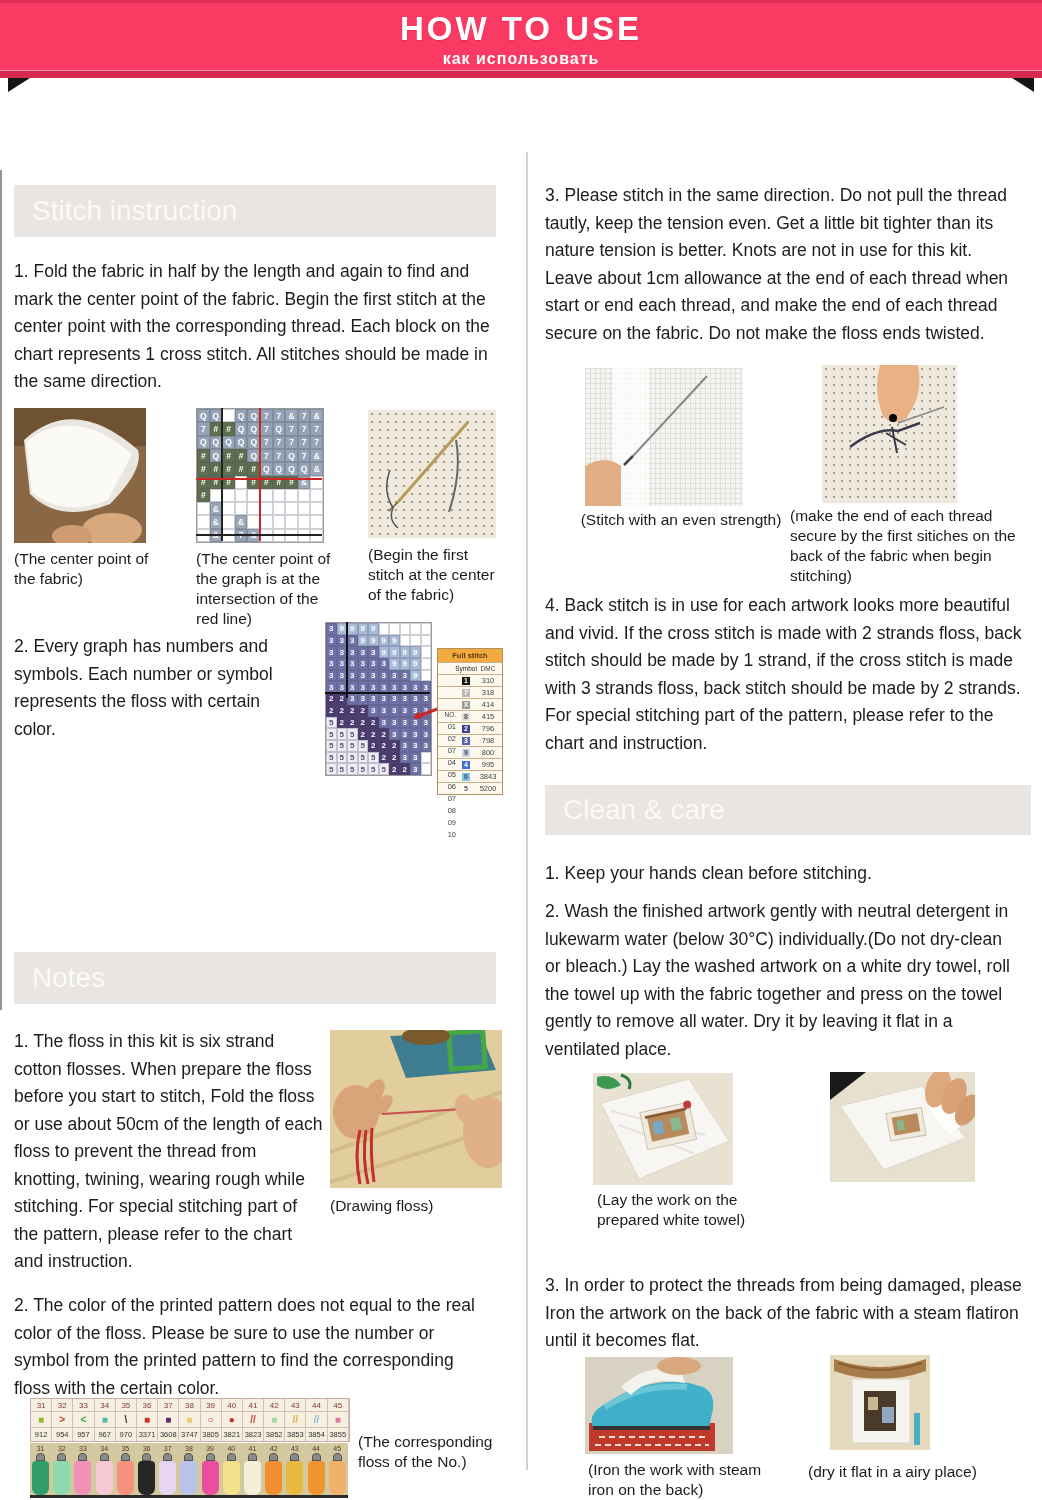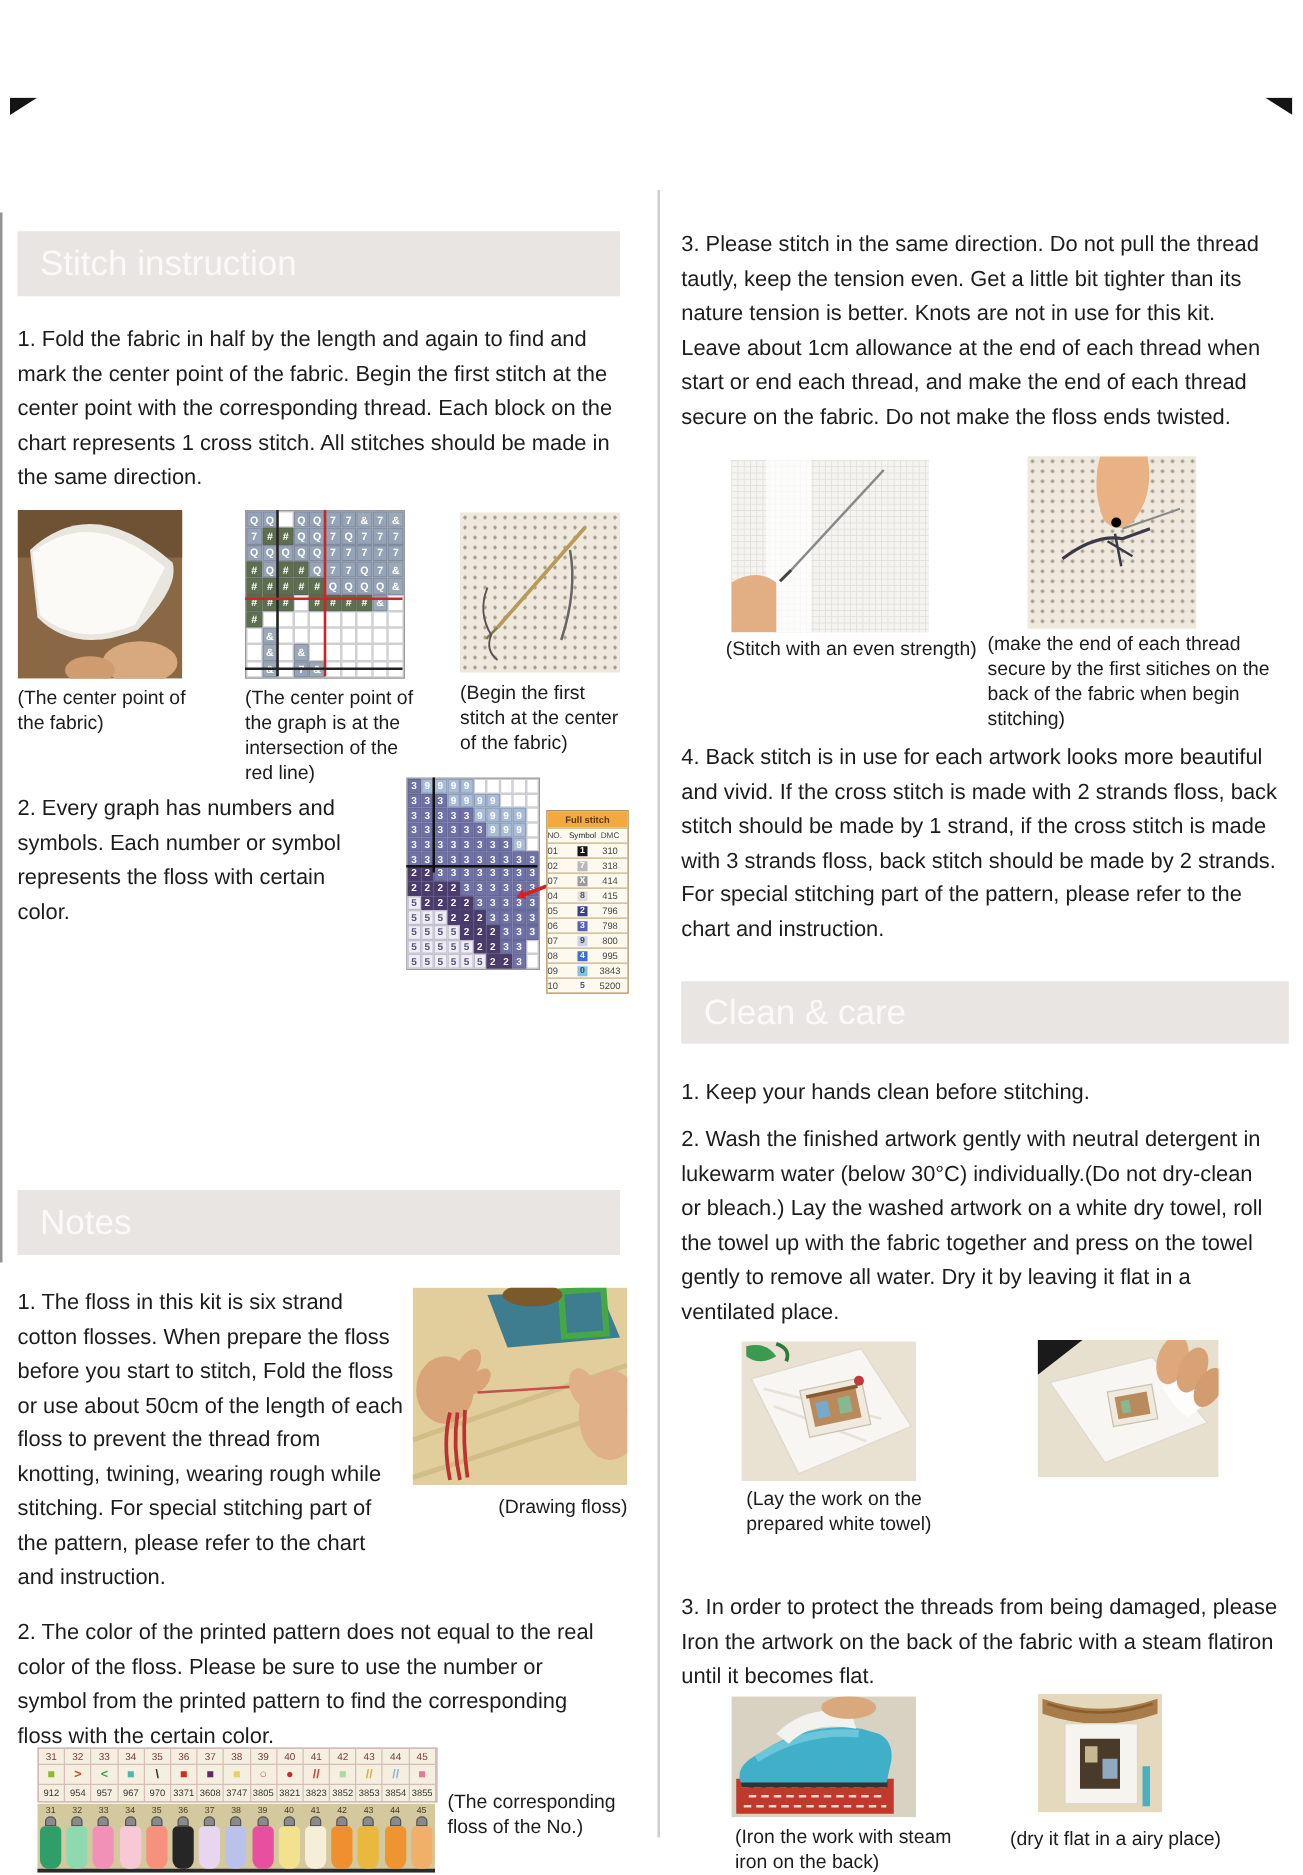--- a/index.html
+++ b/index.html
@@ -89,6 +89,11 @@
 
 <div class="page">
 
+  <div class="banner">
+    <div class="banner-title">HOW TO USE</div>
+    <div class="banner-sub">как использовать</div>
+    <div class="banner-strip"></div>
+  </div>
   <div class="fold fold-l"></div>
   <div class="fold fold-r"></div>
 

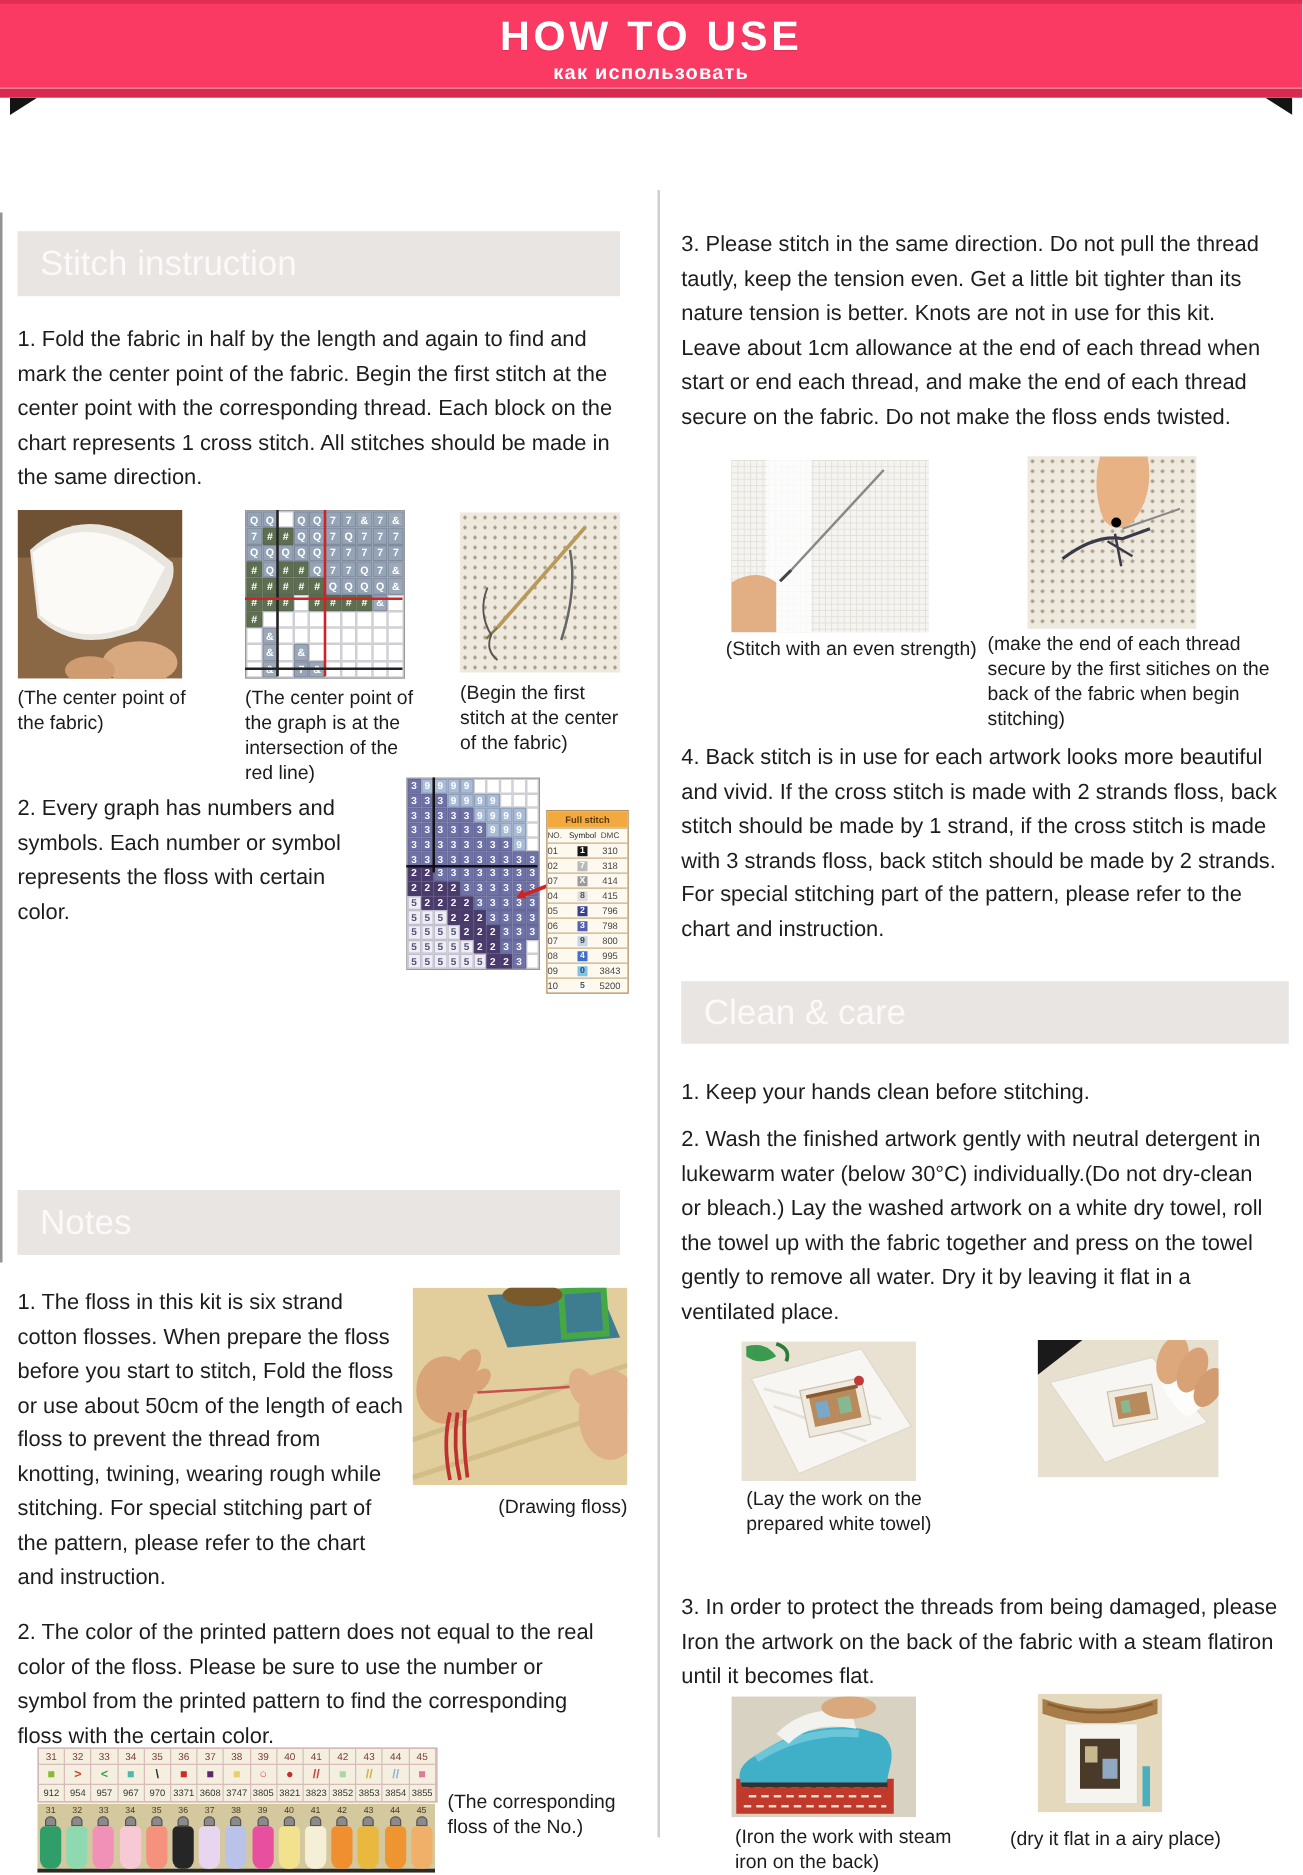--- a/index.html
+++ b/index.html
@@ -59,7 +59,7 @@
            background:#fdf9ef;font-size:7.5px;}
   .fs-title{background:#f2a93e;color:#5a3a10;font-weight:700;text-align:center;height:13px;line-height:13px;}
   .fs-head,.fs-row{display:flex;border-top:1px solid #c8b088;height:11px;line-height:11px;}
-  .fs-c1{width:18px;text-align:left;color:#444;}
+  .fs-c1{width:18px;text-align:right;color:#444;margin-top:46px;}
   .fs-c2{width:20px;display:flex;align-items:center;justify-content:center;}
   .fs-c3{width:24px;text-align:center;color:#444;}
   .fs-sym{display:inline-block;width:8px;height:8px;font-size:7px;line-height:8px;text-align:center;font-weight:700;}

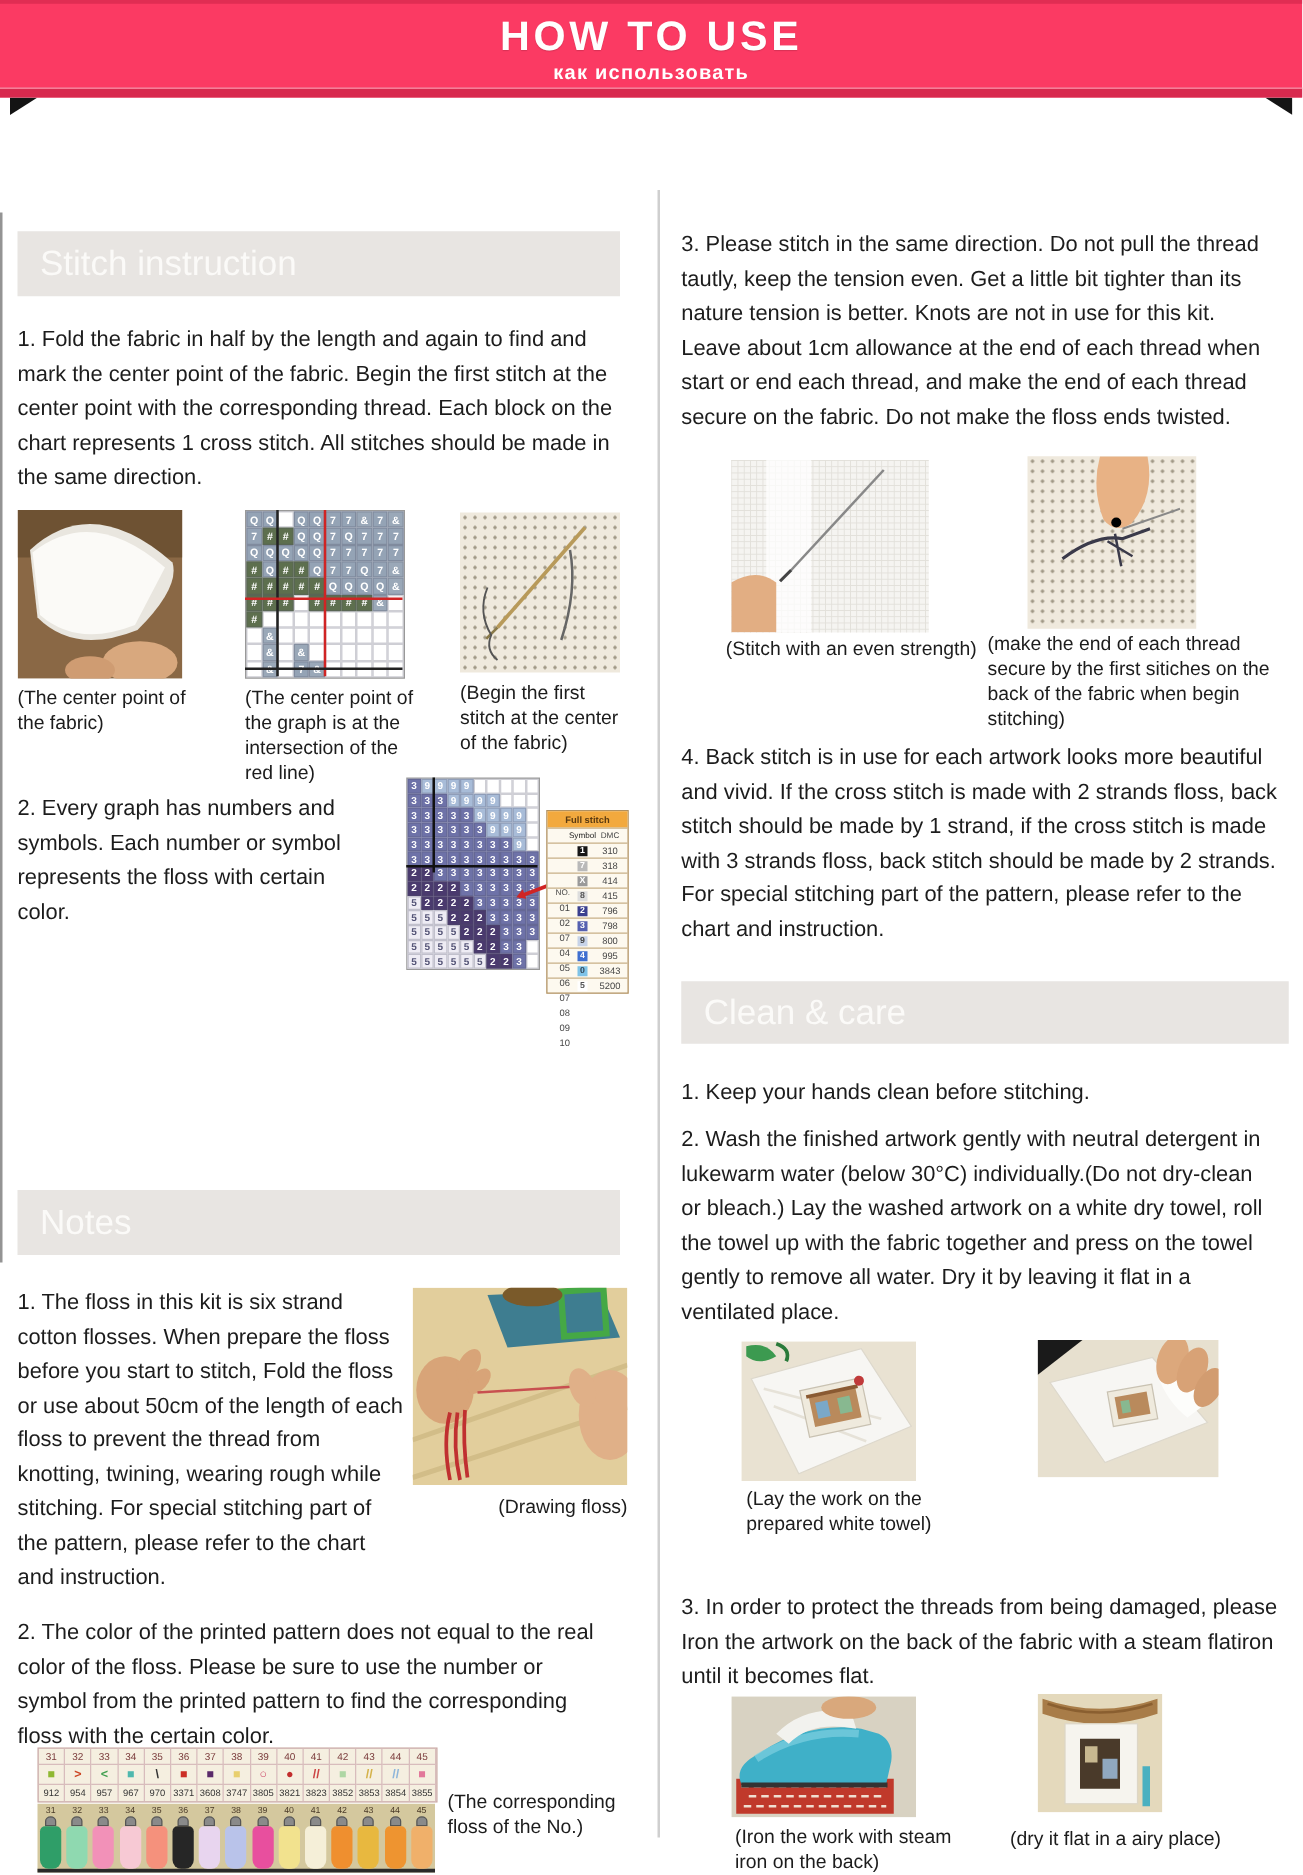--- a/index.html
+++ b/index.html
@@ -475,7 +475,7 @@
       <ellipse cx="136" cy="80" rx="10" ry="16" fill="#e0b088" transform="rotate(-20 136 80)"></ellipse>
     </svg>
   </div>
-  <div class="cap" style="left:330px;top:1196px;width:172px;text-align:right;">(Drawing floss)</div>
+  <div class="cap" style="left:330px;top:1196px;width:172px;text-align:left;">(Drawing floss)</div>
 
   <div class="para" style="left:14px;top:1292px;width:480px;">2. The color of the printed pattern does not equal to the real color of the floss. Please be sure to use the number or symbol from the printed pattern to find the corresponding floss with the certain color.</div>
 

